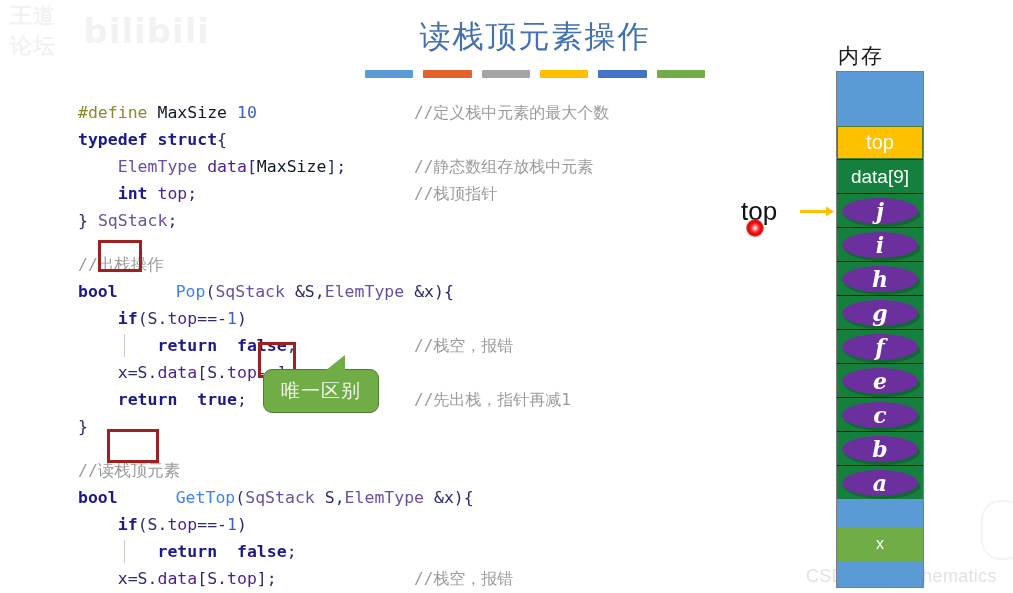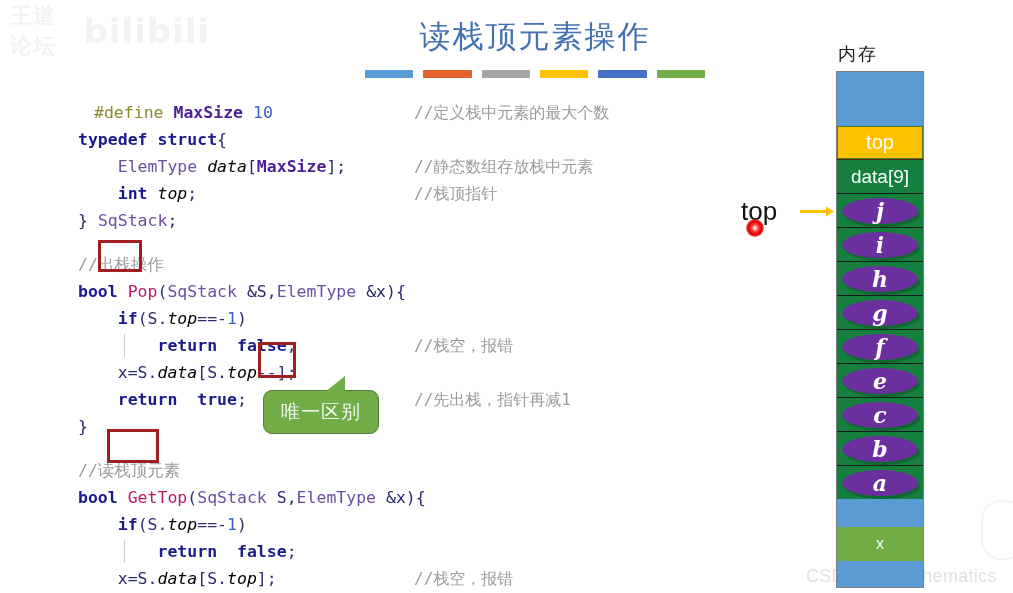--- a/index.html
+++ b/index.html
@@ -174,7 +174,7 @@
     position: absolute;
     left: 838px;
     top: 42px;
-    font-size: 18px;
+    font-size: 21px;
     color: #1c1c1c;
     letter-spacing: 2px;
   }

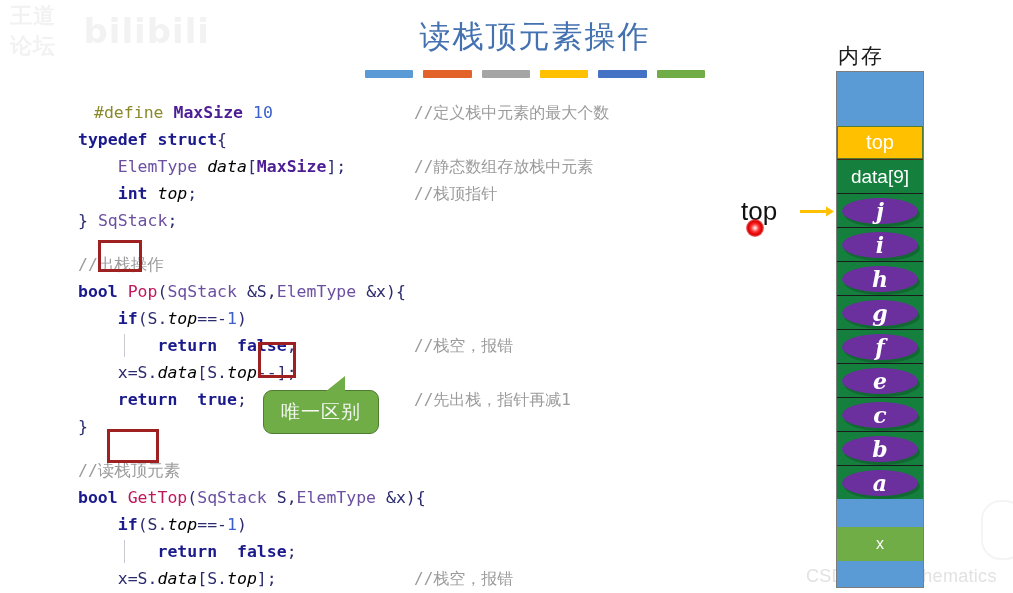--- a/index.html
+++ b/index.html
@@ -103,7 +103,7 @@
   }
   .code .ln { height: 27px; position: relative; }
   .code .blank { height: 17px; }
-  .k-pre   { color: #8a8a2b; margin-left: 16px; }          
+  .k-pre   { color: #8a8a2b; }          
   .k-def   { color: #4c1d95; font-weight: bold; }   
   .k-num   { color: #3a5fcd; }
   .k-kw    { color: #1a1a8c; font-weight: bold; }   

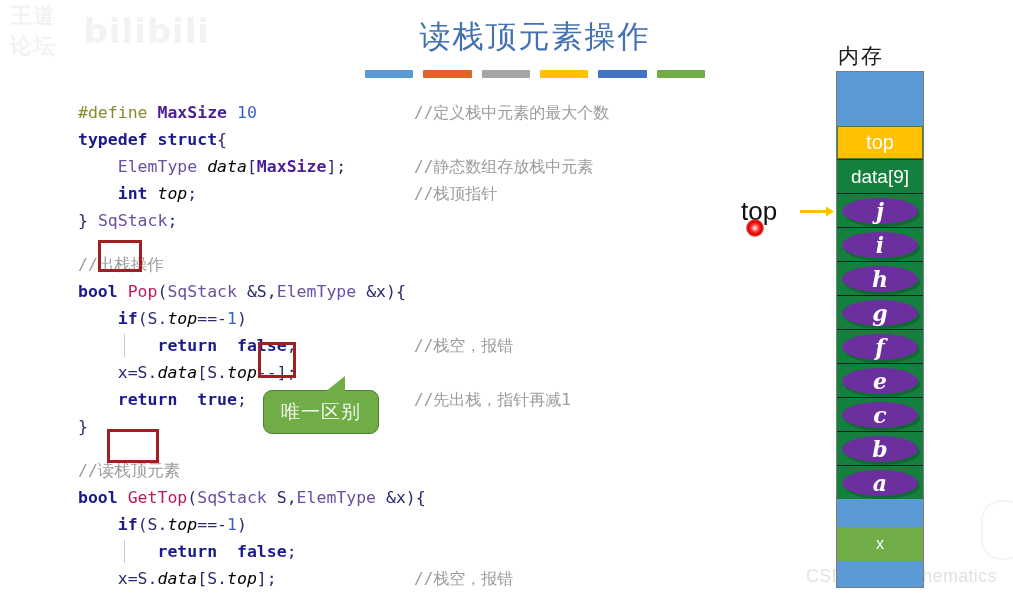--- a/index.html
+++ b/index.html
@@ -104,7 +104,7 @@
   .code .ln { height: 27px; position: relative; }
   .code .blank { height: 17px; }
   .k-pre   { color: #8a8a2b; }          
-  .k-def   { color: #4c1d95; font-weight: bold; }   
+  .k-def   { color: #0f172a; font-weight: normal; }   
   .k-num   { color: #3a5fcd; }
   .k-kw    { color: #1a1a8c; font-weight: bold; }   
   .k-type  { color: #6b4fa0; }          

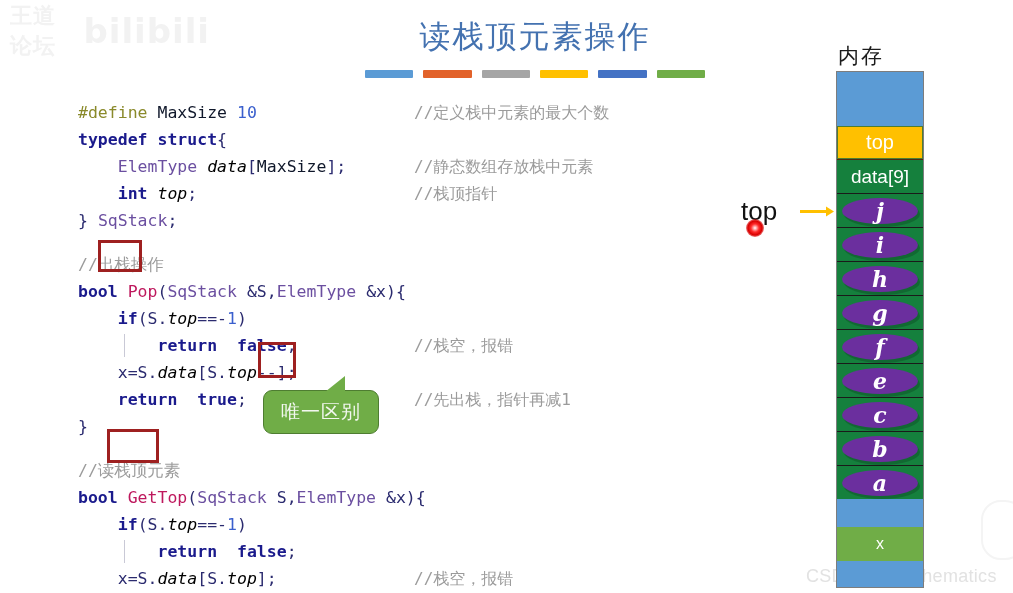--- a/index.html
+++ b/index.html
@@ -108,7 +108,7 @@
   .k-num   { color: #3a5fcd; }
   .k-kw    { color: #1a1a8c; font-weight: bold; }   
   .k-type  { color: #6b4fa0; }          
-  .k-var   { color: #000000; font-style: italic; }          
+  .k-var   { color: #4c1d95; }          
   .k-fn    { color: #be185d; }
   .k-plain { color: #2b2b6f; }
   .indent-bar {

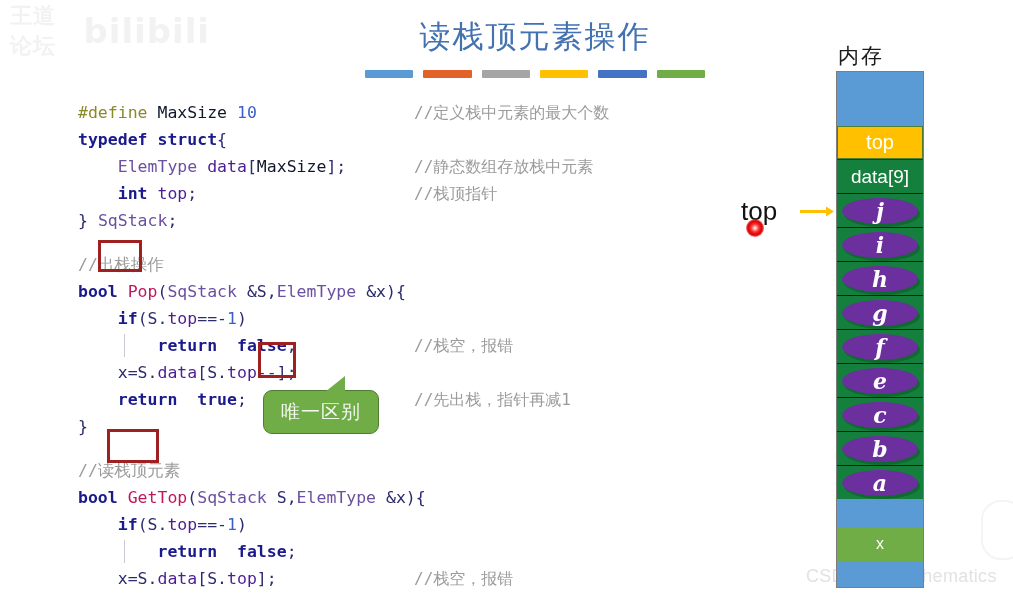--- a/index.html
+++ b/index.html
@@ -109,7 +109,7 @@
   .k-kw    { color: #1a1a8c; font-weight: bold; }   
   .k-type  { color: #6b4fa0; }          
   .k-var   { color: #4c1d95; }          
-  .k-fn    { color: #be185d; }
+  .k-fn    { color: #3b82f6; margin-left: 48px; }
   .k-plain { color: #2b2b6f; }
   .indent-bar {
     position: absolute;

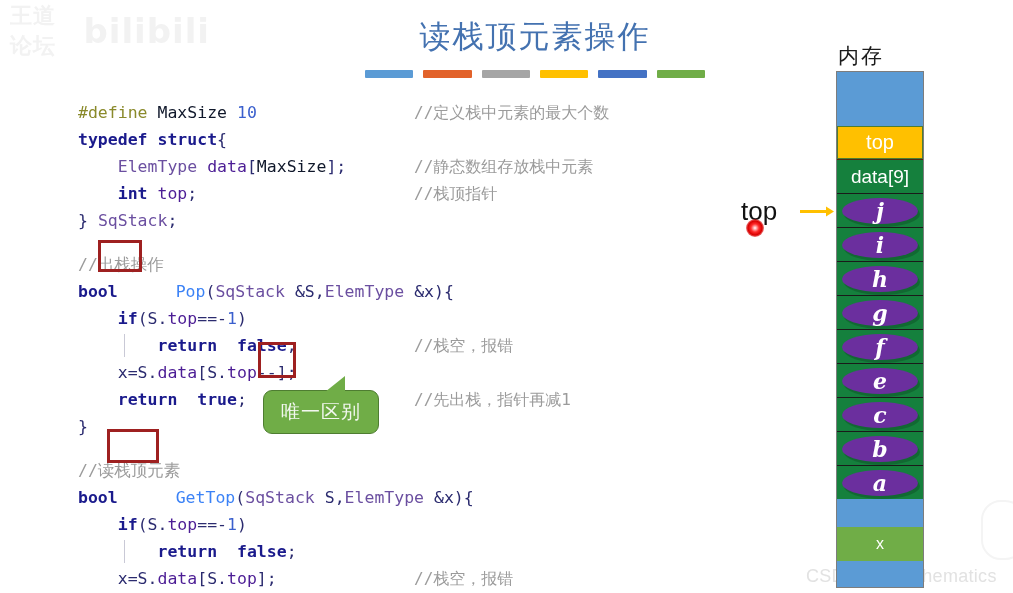--- a/index.html
+++ b/index.html
@@ -146,7 +146,7 @@
   .callout-green {
     position: absolute;
     left: 263px;
-    top: 390px;
+    top: 369px;
     width: 114px;
     height: 42px;
     background: #70ad47;

